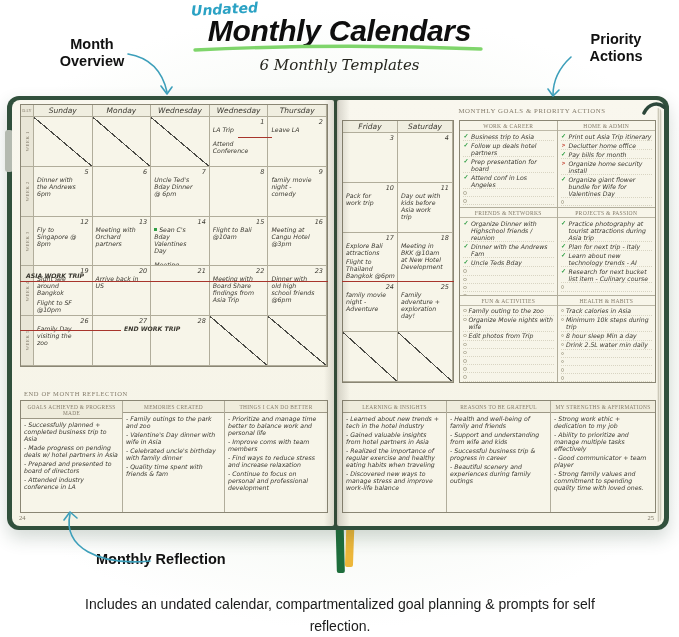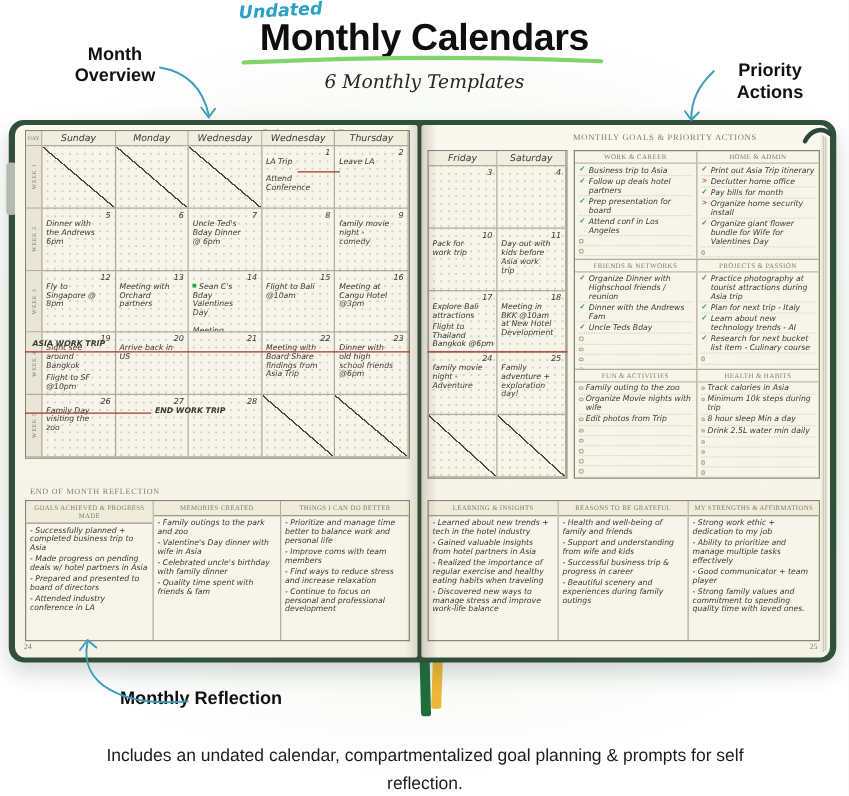--- a/index.html
+++ b/index.html
@@ -17,7 +17,7 @@
   #undated { position:absolute; left:191px; top:1px; font-family:"DejaVu Sans",sans-serif;
     font-style:italic; font-weight:bold; font-size:14px; color:#2ba2c4; transform:rotate(-3deg); }
   #main-title { position:absolute; left:0; right:0; top:14px; text-align:center;
-    font-size:30px; font-weight:800; letter-spacing:-.3px; color:#0e0e0e; }
+    font-size:30px; font-weight:800; letter-spacing:-.3px; color:#0e0e0e;font-style:italic; }
   #subtitle { position:absolute; left:0; right:0; top:56px; text-align:center;
     font-family:"DejaVu Serif",serif; font-style:italic; font-size:15px; color:#26261f; }
   .callout { position:absolute; font-size:14.5px; font-weight:700; color:#111; line-height:17px; text-align:center; }

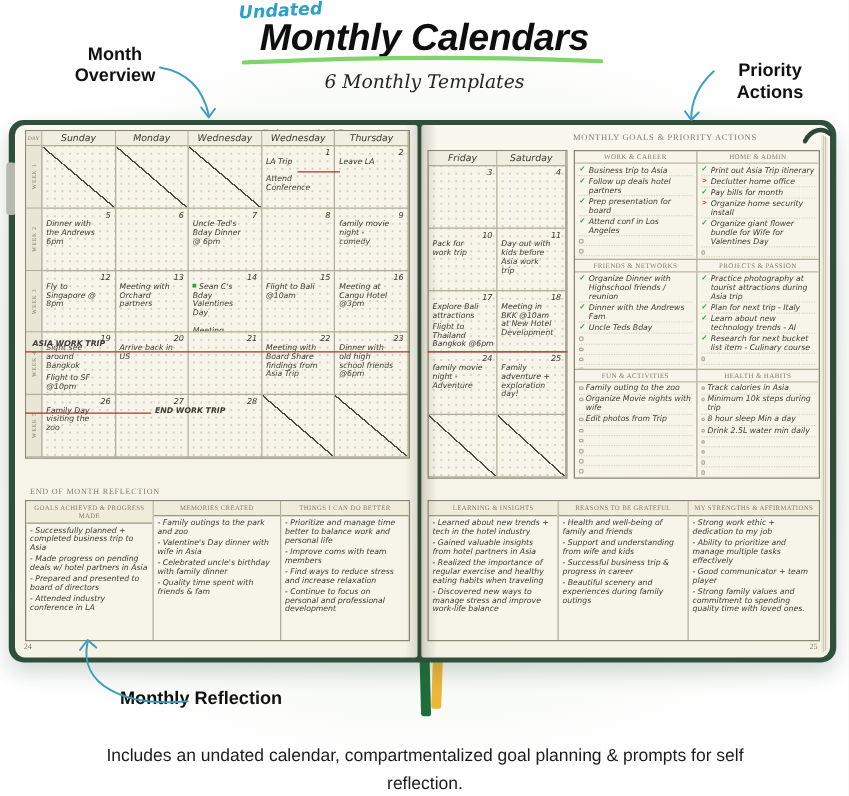--- a/index.html
+++ b/index.html
@@ -22,7 +22,7 @@
     font-family:"DejaVu Serif",serif; font-style:italic; font-size:15px; color:#26261f; }
   .callout { position:absolute; font-size:14.5px; font-weight:700; color:#111; line-height:17px; text-align:center; }
   #co-month { left:50px; top:36px; width:84px; }
-  #co-priority { left:575px; top:49px; width:82px; }
+  #co-priority { left:575px; top:31px; width:82px; }
   #co-reflection { left:96px; top:551px; width:160px; text-align:left; }
   #caption { position:absolute; left:85px; top:593px; width:510px; text-align:center;
     font-family:Liberation Sans, sans-serif; font-size:14px; line-height:22px; color:#1b1b1b; }

